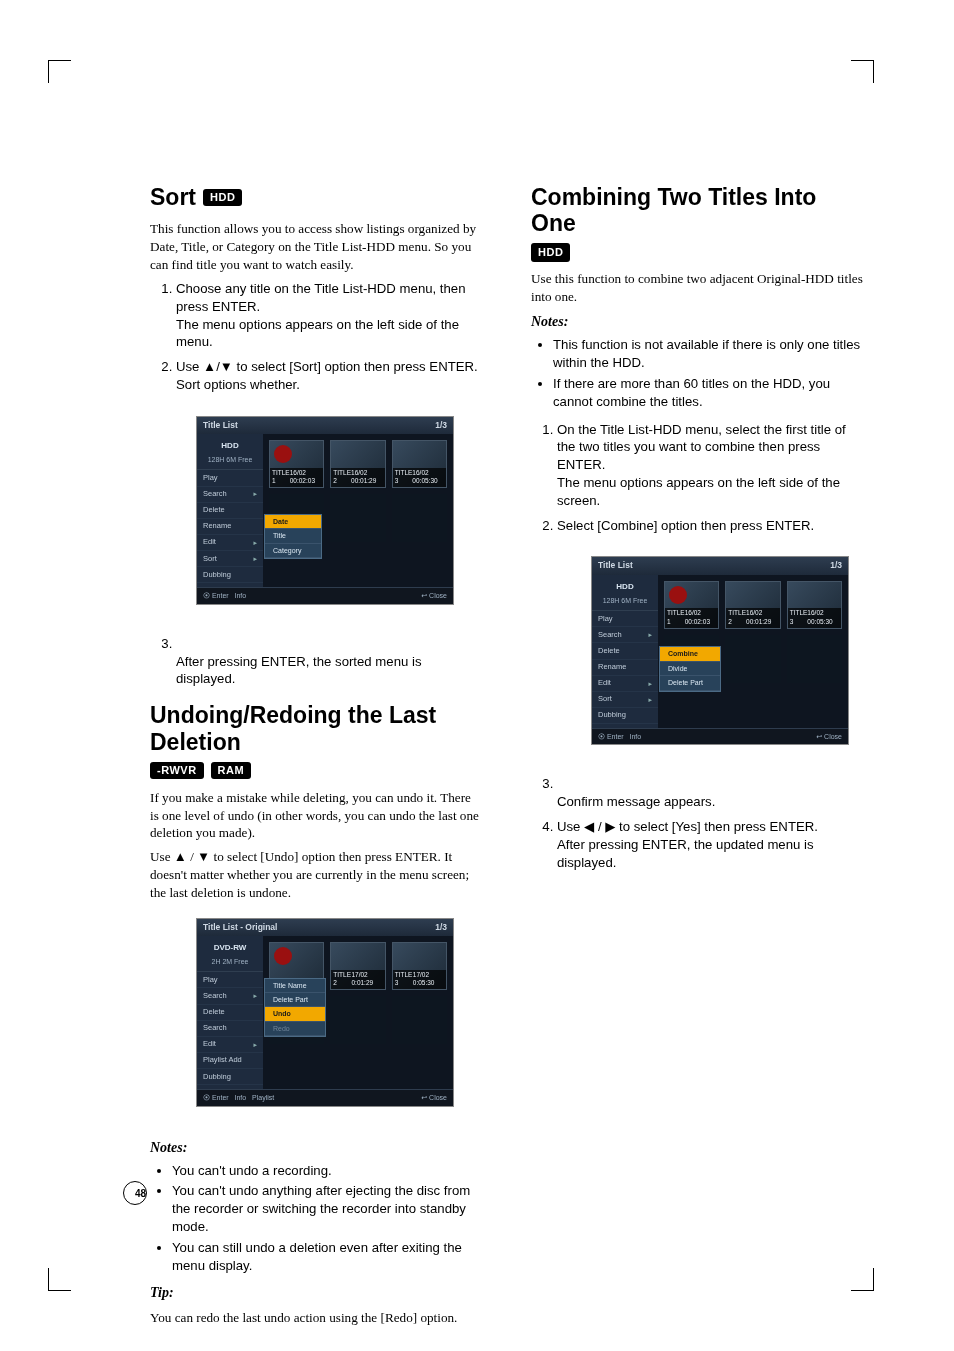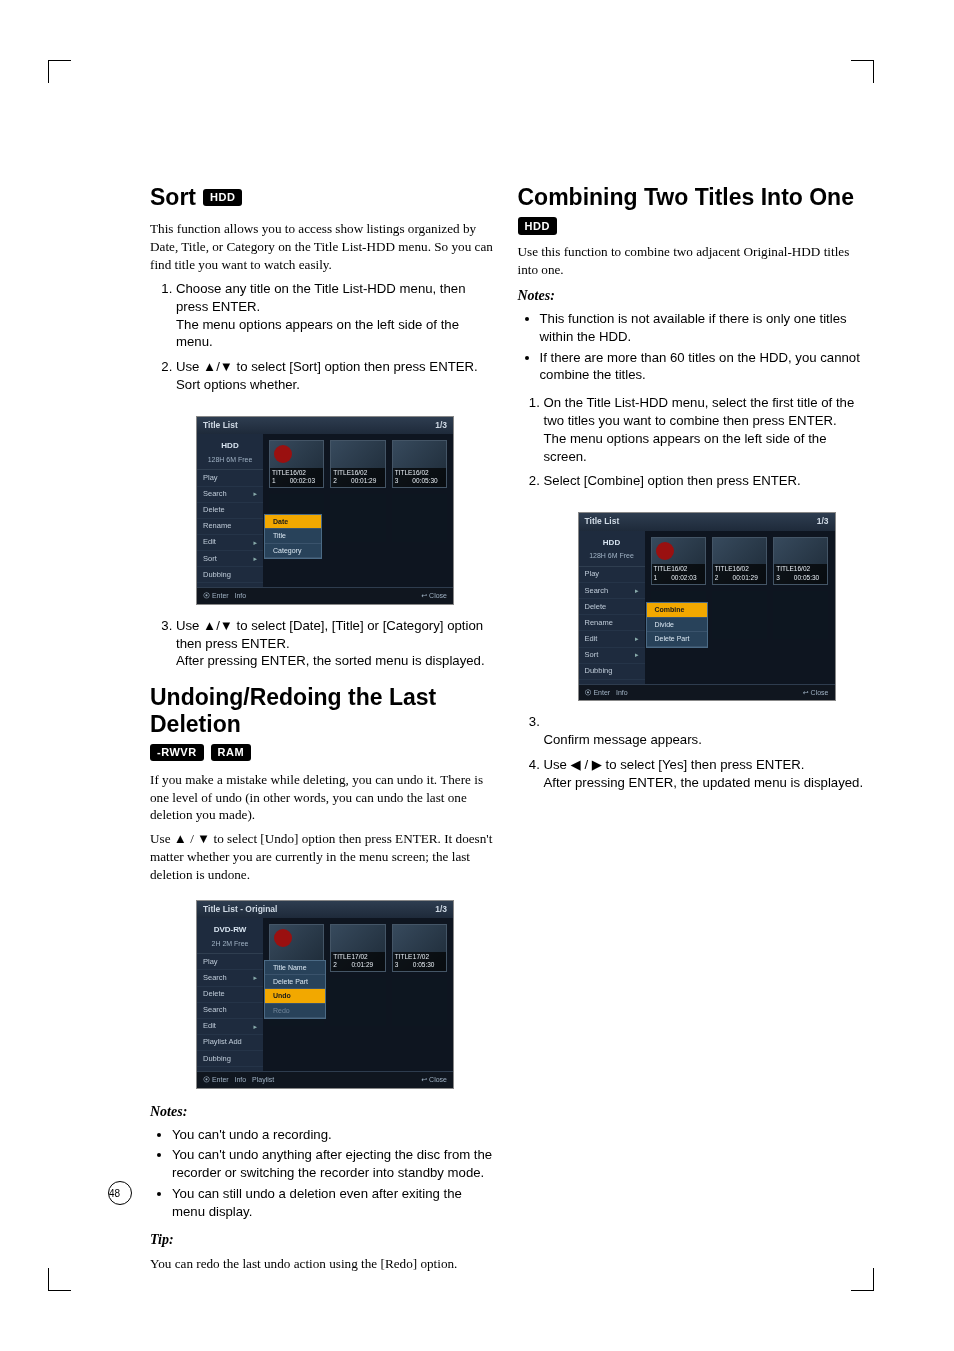--- a/index.html
+++ b/index.html
@@ -24,7 +24,7 @@
   .corner.br { bottom:60px; right:80px; border-bottom:1px solid #000; border-right:1px solid #000; }
   .cols {
     display: flex;
-    gap: 21px;
+    gap: 48px;
   }
   .col {
     flex: 1 1 50%;

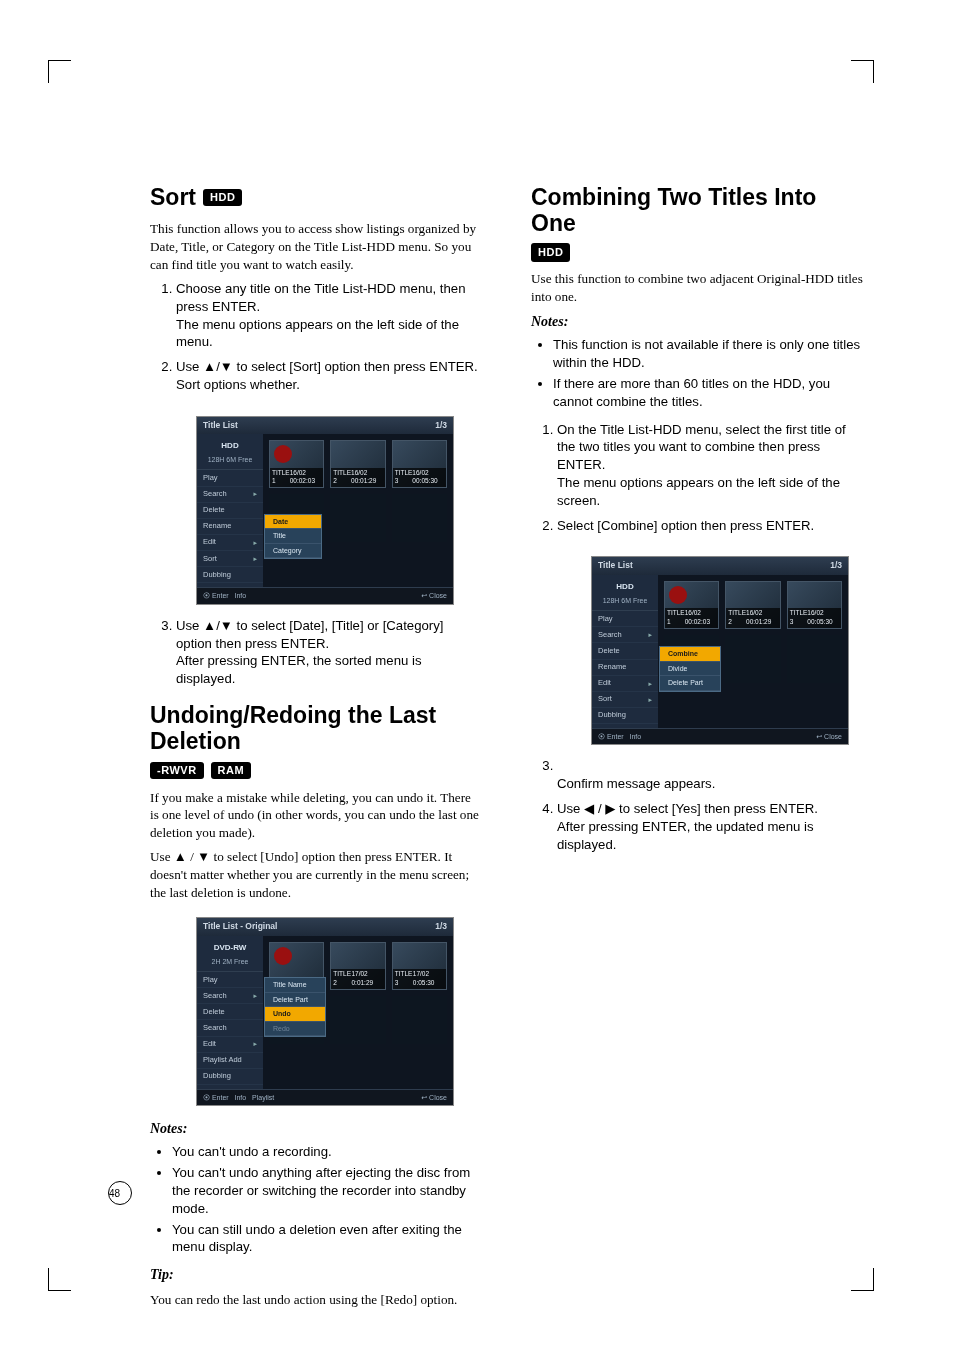--- a/index.html
+++ b/index.html
@@ -76,7 +76,7 @@
   
   .shot {
     width: 256px;
-    margin: 10px 0 6px 46px;
+    margin: 10px 0 24px 46px;
     border: 1px solid #888;
     background: #84cc16;
     color: #c9d4df;

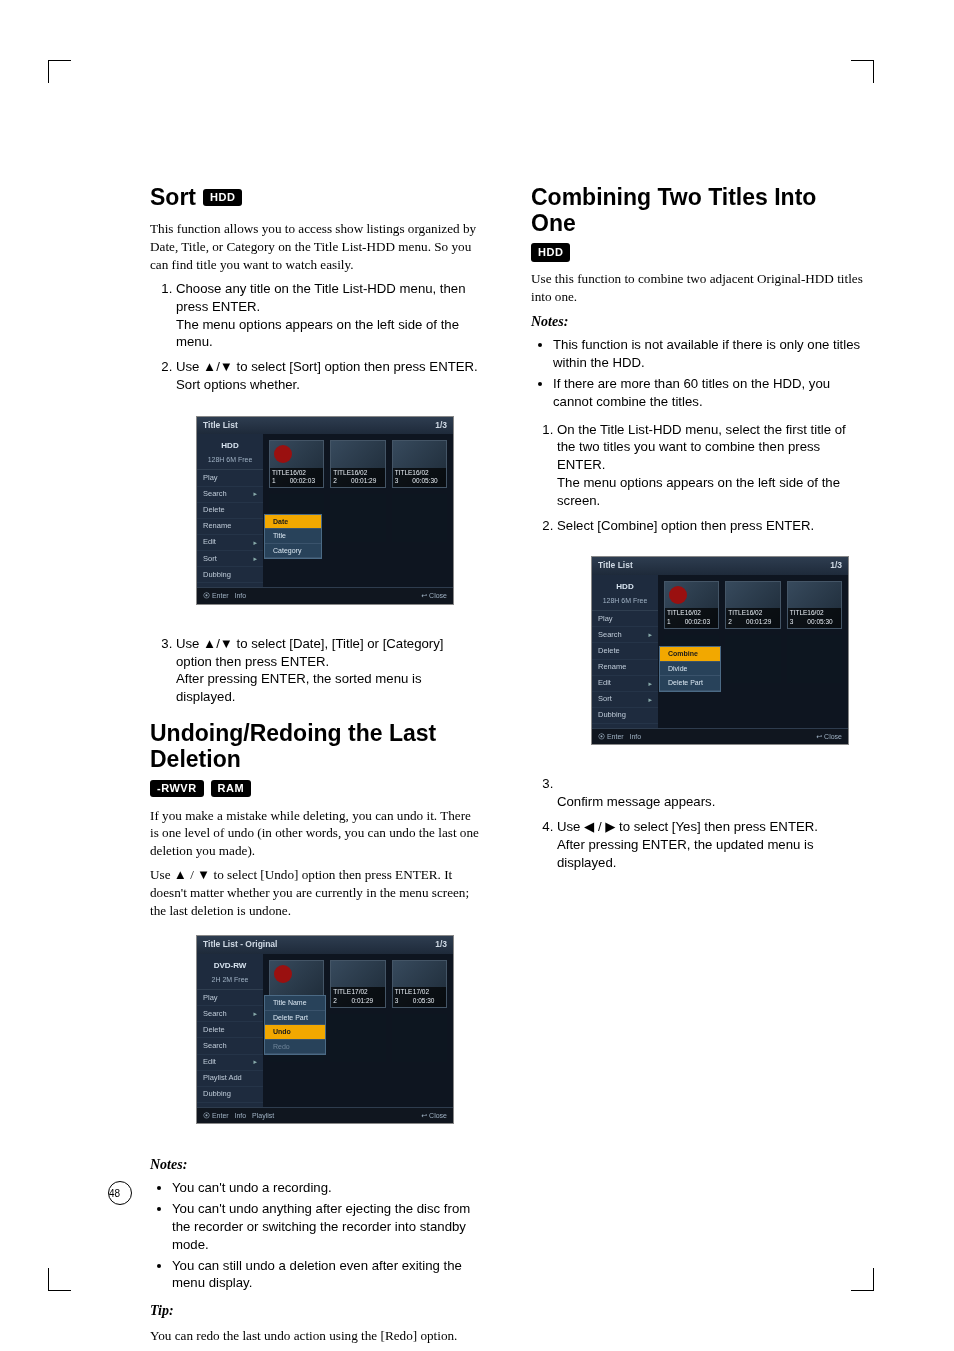--- a/index.html
+++ b/index.html
@@ -259,7 +259,7 @@
 
       <ol start="3">
         <li>
-          <span>Use ▲/▼ to select [Date], [Title] or [Category] option then press ENTER.</span><br>
+          <br>
           <span>After pressing ENTER, the sorted menu is displayed.</span>
         </li>
       </ol>

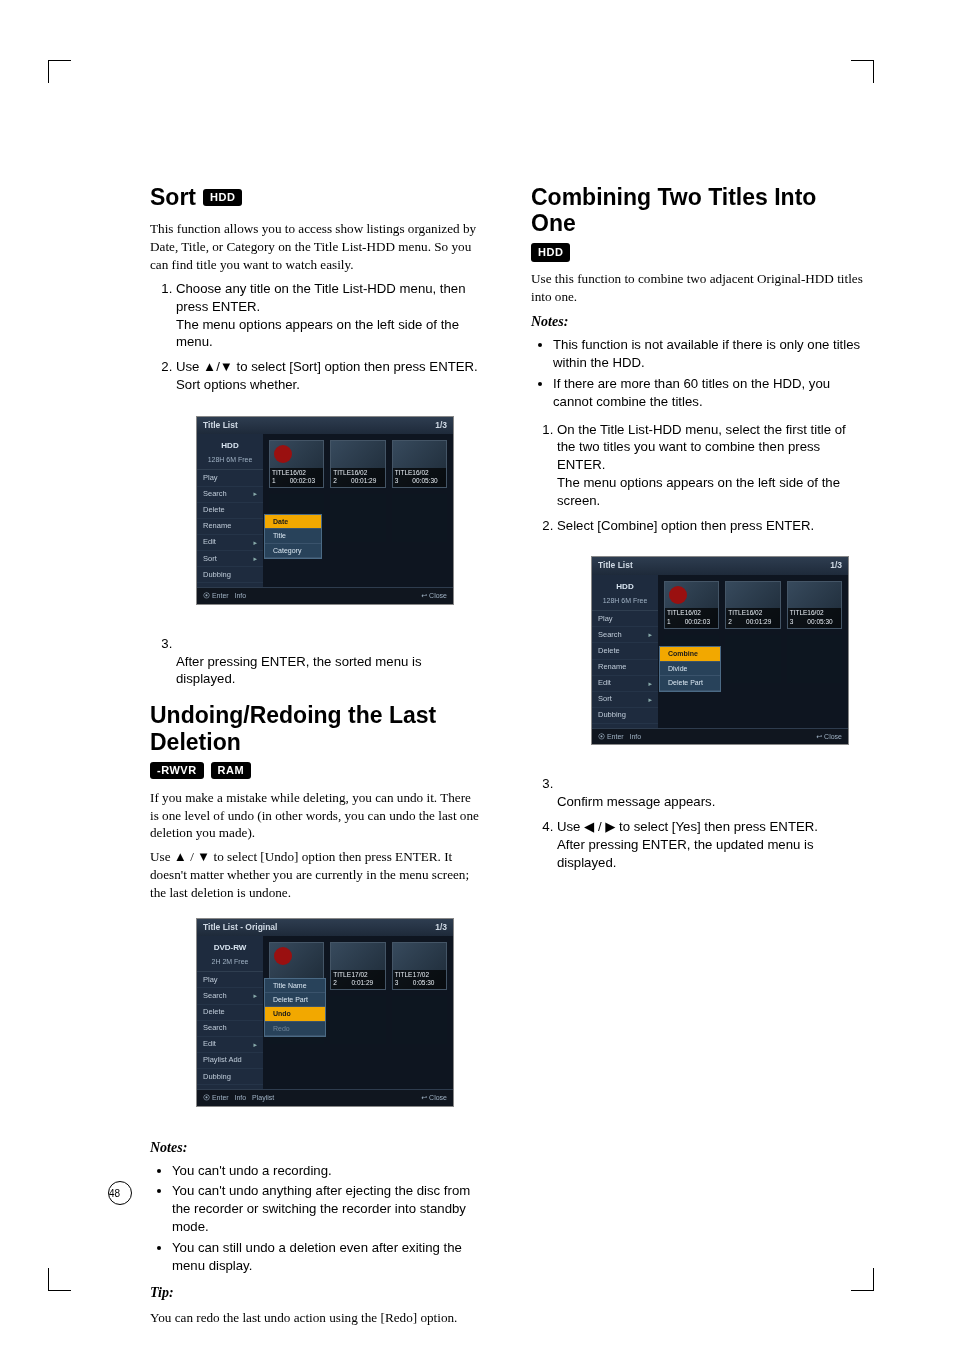--- a/index.html
+++ b/index.html
@@ -61,7 +61,7 @@
   em.heading { font-style: italic; font-weight: bold; font-size: 14px; display:block; margin: 8px 0 2px; font-family: "Times New Roman", serif; }
   .page-num-badge {
     position: absolute;
-    left: 108px;
+    left: 123px;
     bottom: 146px;
     width: 22px;
     height: 22px;
@@ -69,9 +69,9 @@
     border-radius: 50%;
     display: flex;
     align-items: center;
-    justify-content: flex-start;
+    justify-content: flex-end;
     font-size: 10px;
-    font-weight: normal;
+    font-weight: bold;
   }
   
   .shot {

